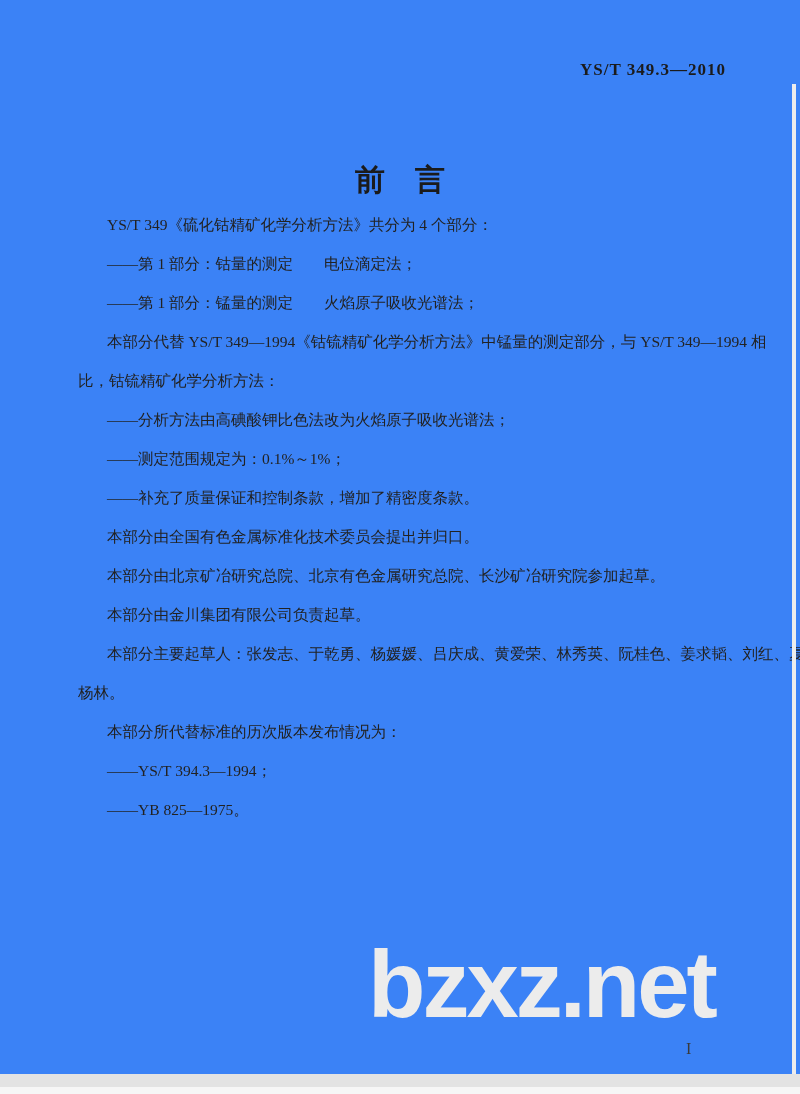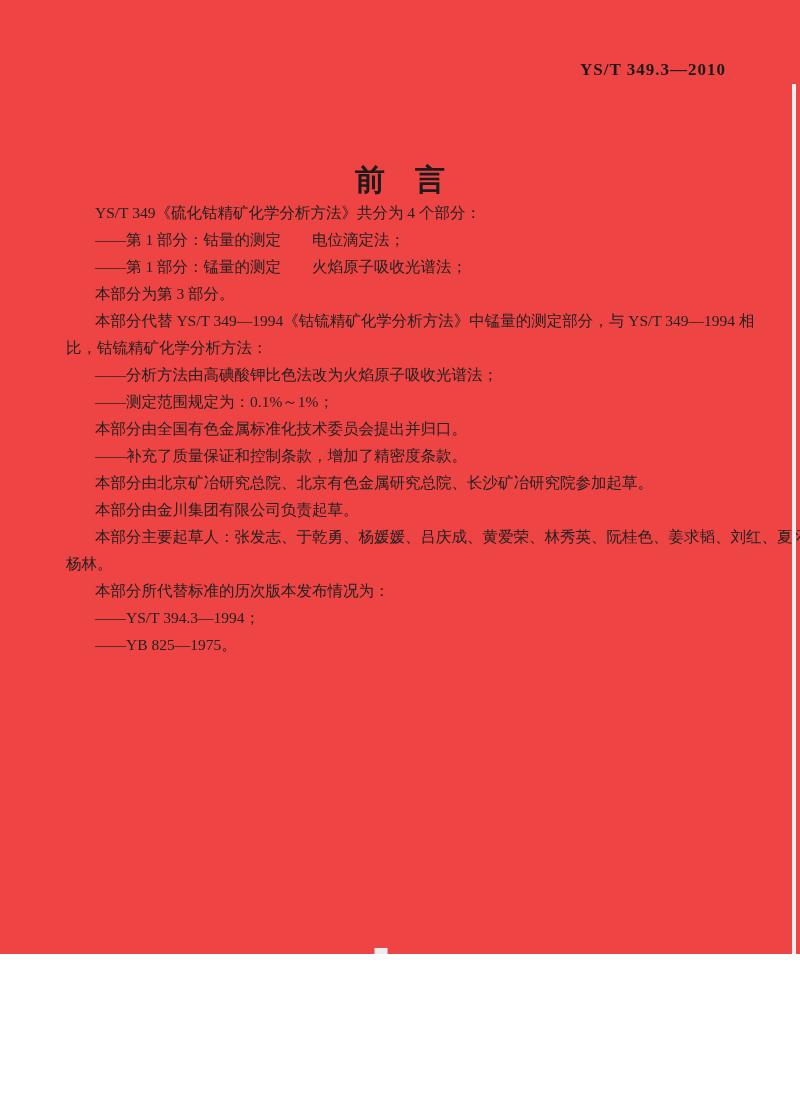--- a/index.html
+++ b/index.html
@@ -7,8 +7,8 @@
   .page {
     position: relative;
     width: 800px;
-    height: 954px;
-    background: #ef4444;
+    height: 1094px;
+    background: #3b82f6;
     overflow: hidden;
     font-family: "Liberation Serif", "DejaVu Serif", serif;
     color: #1f1f1f;

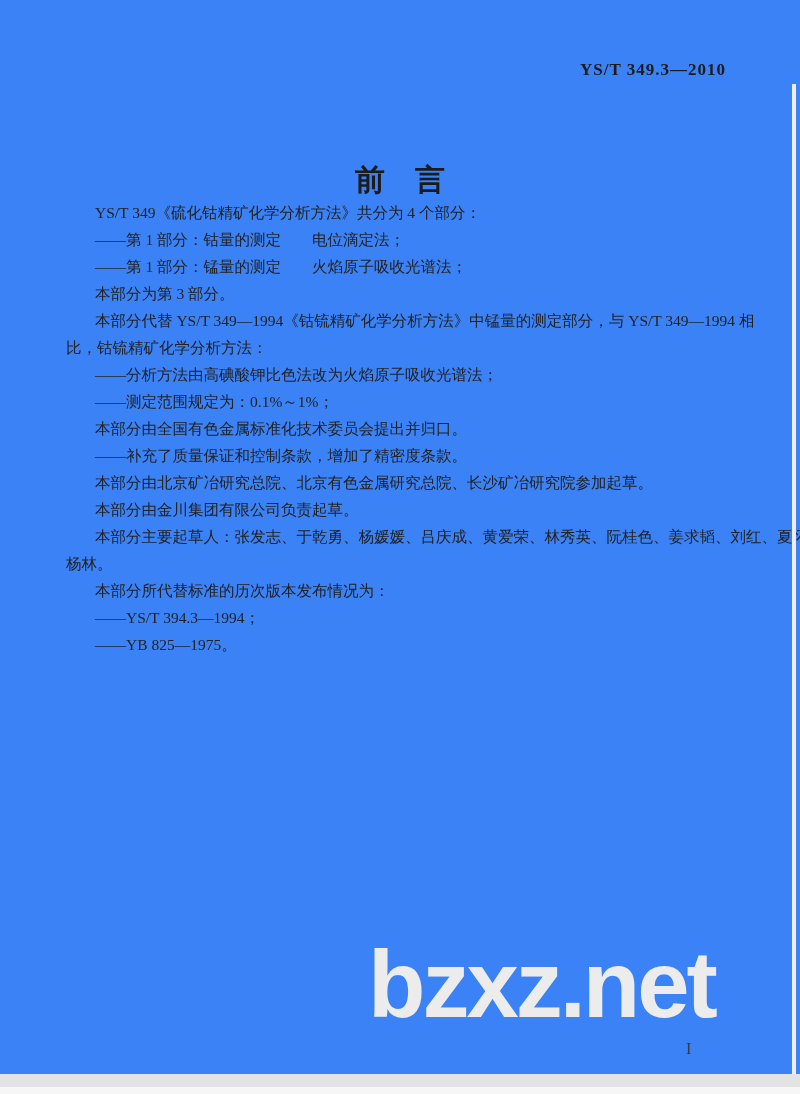--- a/index.html
+++ b/index.html
@@ -43,7 +43,7 @@
     color: #222222;
   }
   .body-text p {
-    margin: 4px;
+    margin: 16px;
     white-space: nowrap;
   }
   .body-text p.indent { text-indent: 29px; }

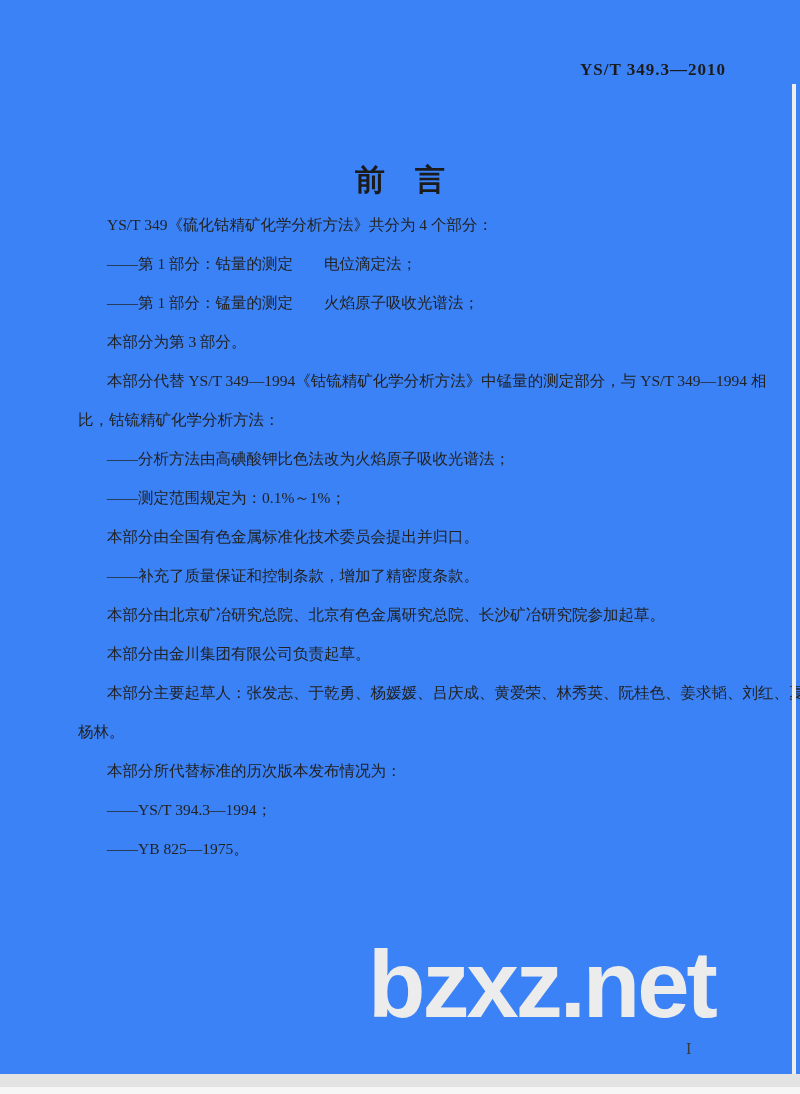--- a/index.html
+++ b/index.html
@@ -104,7 +104,6 @@
     <p class="indent">YS/T 349《硫化钴精矿化学分析方法》共分为 4 个部分：</p>
     <p class="indent">——第 1 部分：钴量的测定　　电位滴定法；</p>
     <p class="indent">——第 1 部分：锰量的测定　　火焰原子吸收光谱法；</p>
-    <p class="indent">本部分为第 3 部分。</p>
     <p class="indent">本部分代替 YS/T 349—1994《钴锍精矿化学分析方法》中锰量的测定部分，与 YS/T 349—1994 相</p>
     <p>比，钴锍精矿化学分析方法：</p>
     <p class="indent">——分析方法由高碘酸钾比色法改为火焰原子吸收光谱法；</p>

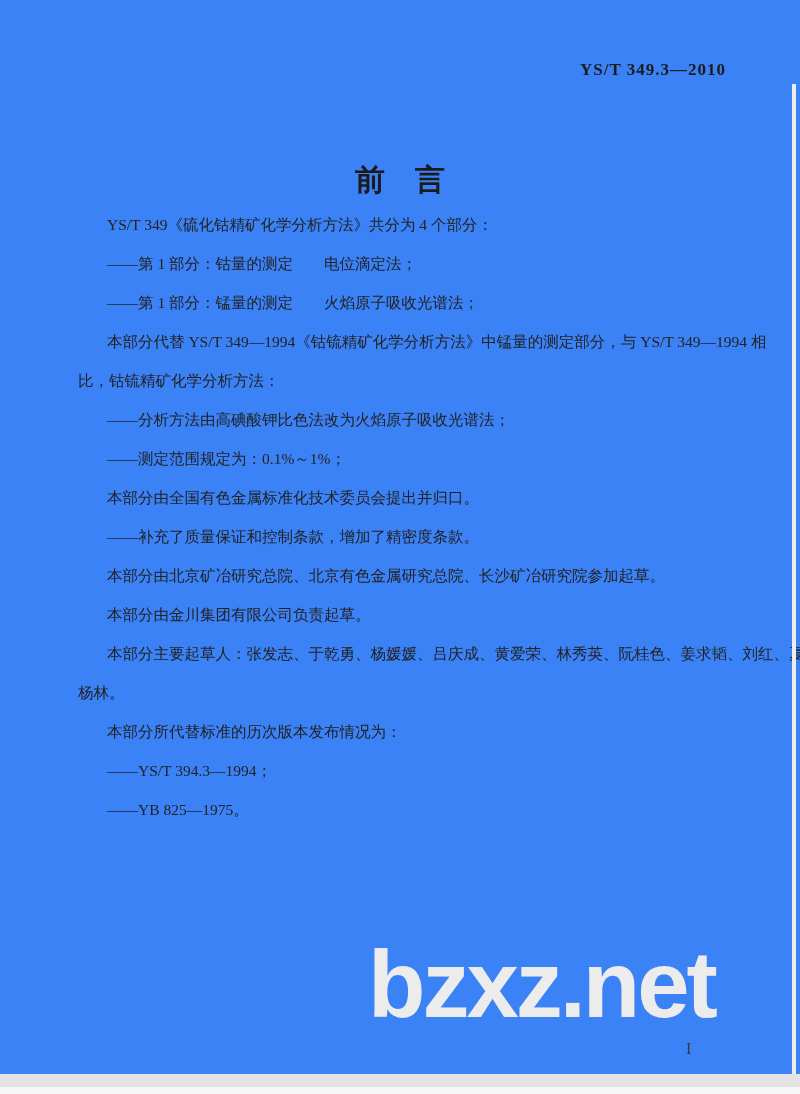--- a/index.html
+++ b/index.html
@@ -108,8 +108,8 @@
     <p>比，钴锍精矿化学分析方法：</p>
     <p class="indent">——分析方法由高碘酸钾比色法改为火焰原子吸收光谱法；</p>
     <p class="indent">——测定范围规定为：0.1%～1%；</p>
+    <p class="indent">——补充了质量保证和控制条款，增加了精密度条款。</p>
     <p class="indent">本部分由全国有色金属标准化技术委员会提出并归口。</p>
-    <p class="indent">——补充了质量保证和控制条款，增加了精密度条款。</p>
     <p class="indent">本部分由北京矿冶研究总院、北京有色金属研究总院、长沙矿冶研究院参加起草。</p>
     <p class="indent">本部分由金川集团有限公司负责起草。</p>
     <p class="indent">本部分主要起草人：张发志、于乾勇、杨媛媛、吕庆成、黄爱荣、林秀英、阮桂色、姜求韬、刘红、夏怀斌、</p>

